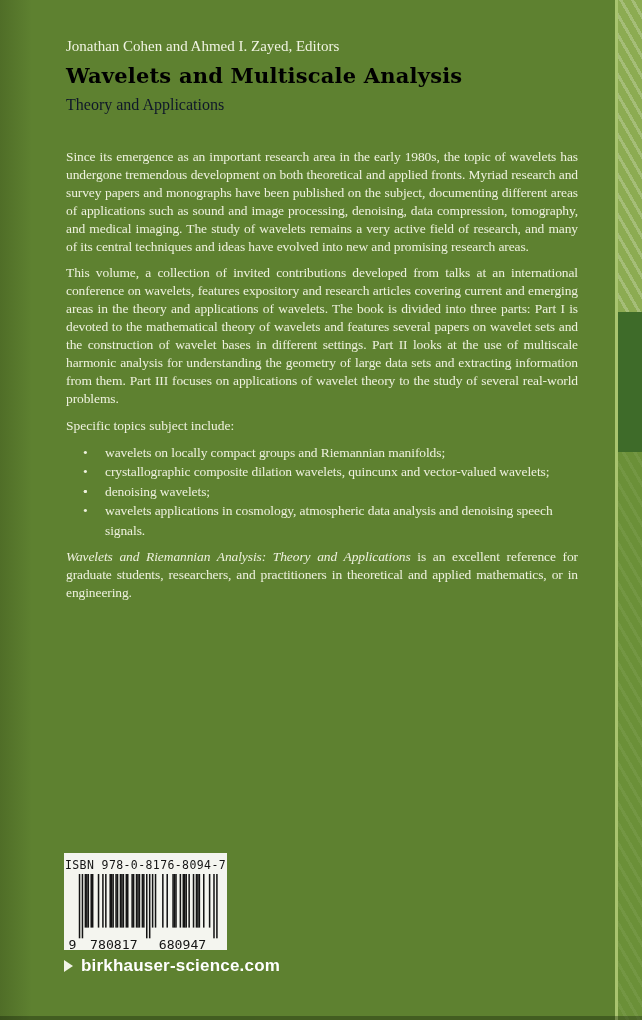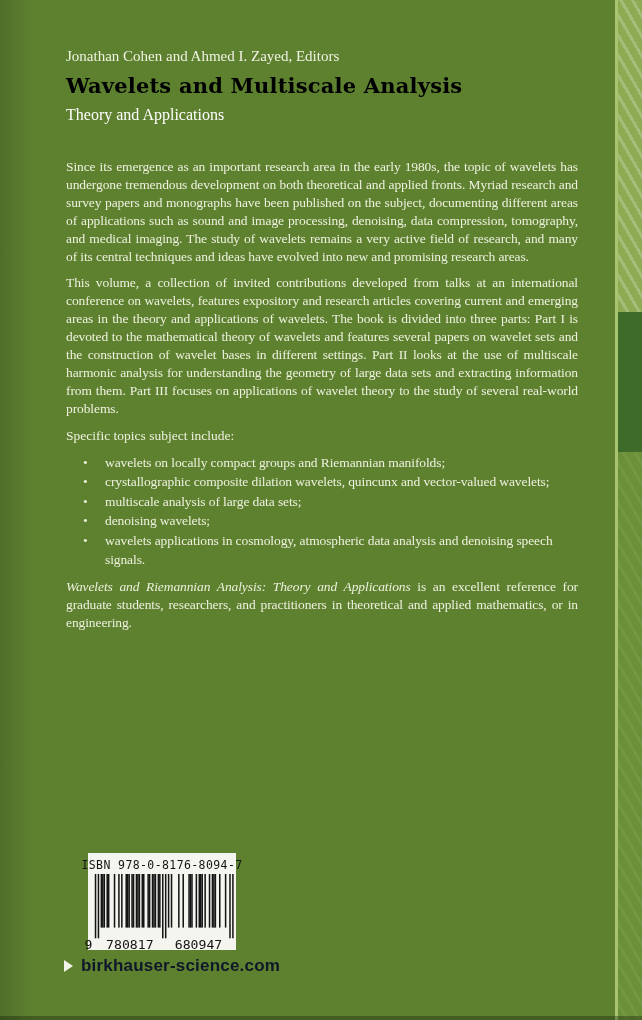--- a/index.html
+++ b/index.html
@@ -58,7 +58,7 @@
 
   
   .content {
-    position:absolute; left:66px; top:46px; width:512px;
+    position:absolute; left:66px; top:36px; width:512px;
   }
   .editors {
     font-size:15px; line-height:20px; margin-bottom:6px;

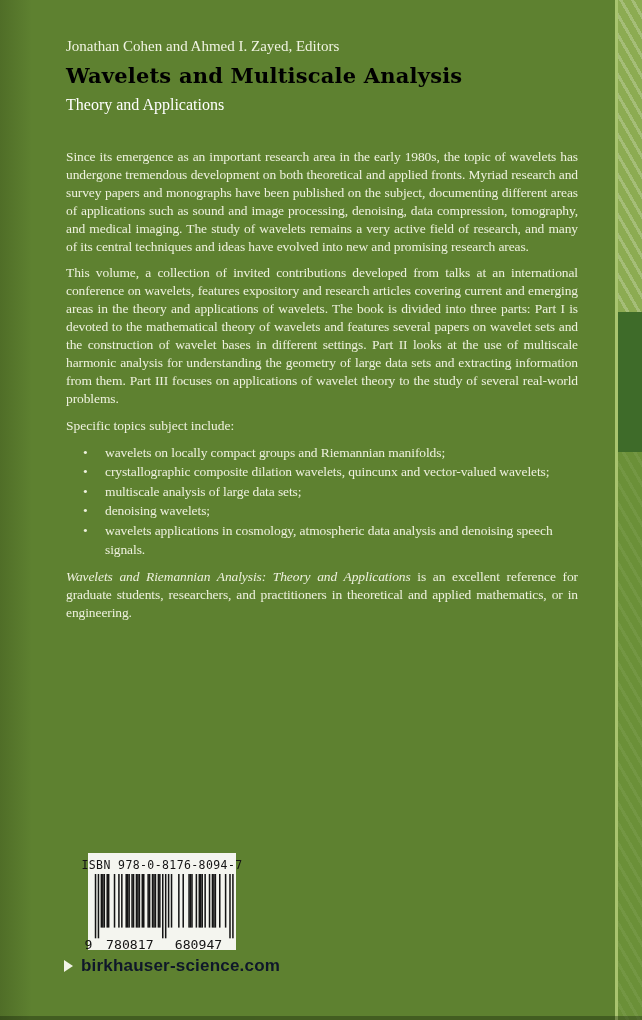--- a/index.html
+++ b/index.html
@@ -70,7 +70,7 @@
     letter-spacing:0.2px; margin-bottom:5px; color:#000000;
   }
   .subtitle {
-    font-size:16px; line-height:21px; margin-bottom:33px; color:#ffffff;
+    font-size:16px; line-height:21px; margin-bottom:33px; color:#0f172a;
   }
   .para {
     font-size:13.5px; line-height:18px;

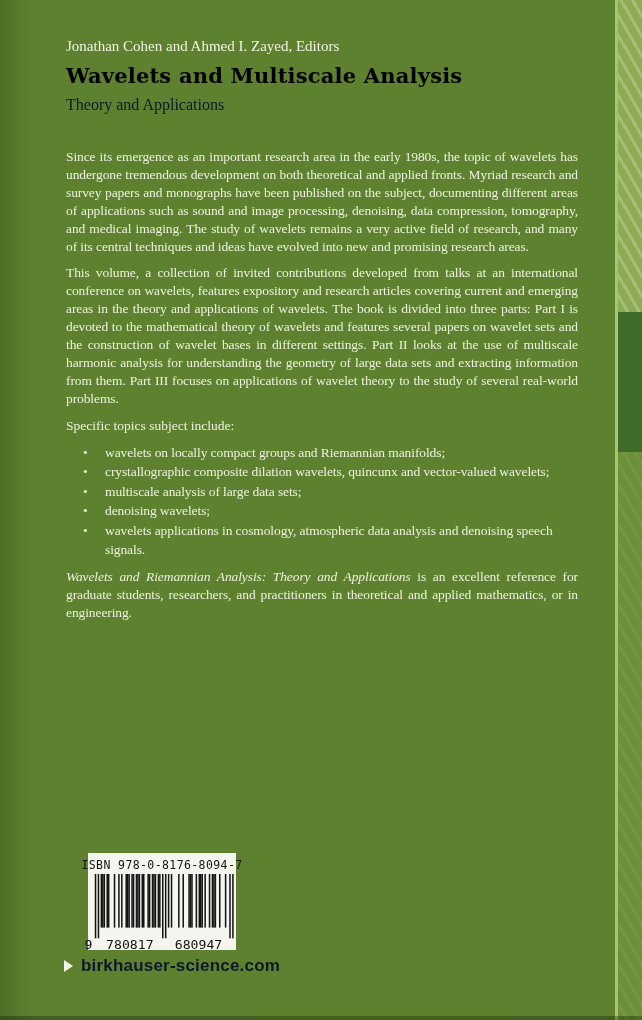--- a/index.html
+++ b/index.html
@@ -163,7 +163,6 @@
       </li>
       <li>
         <span class="bullet-dot">•</span>
-        <span>multiscale analysis of large data sets;</span>
       </li>
       <li>
         <span class="bullet-dot">•</span>

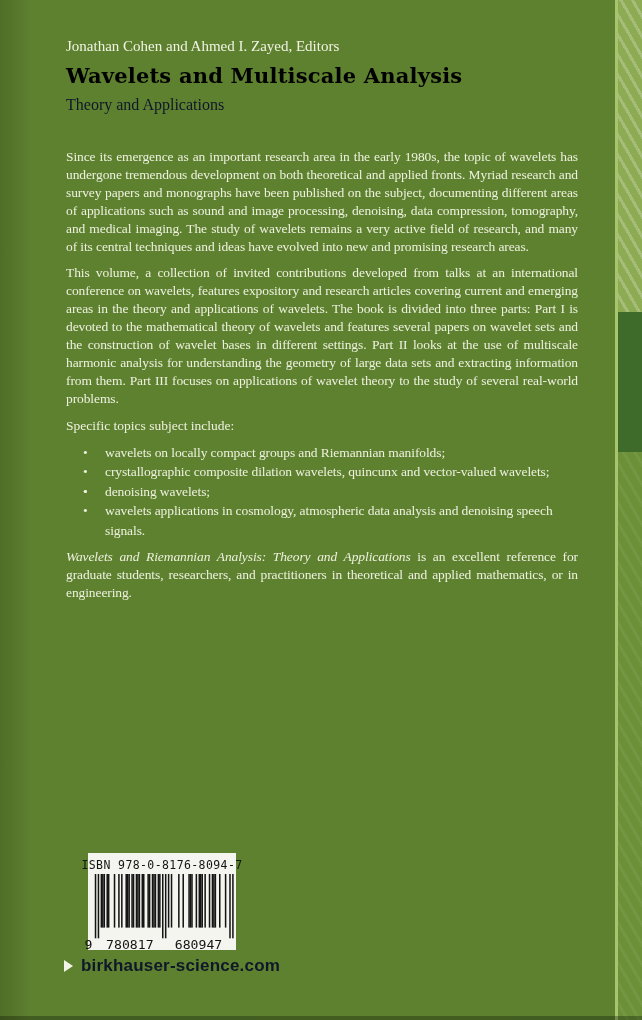--- a/index.html
+++ b/index.html
@@ -93,11 +93,10 @@
 
   
   .barcode-box {
-    position:absolute; left:64px; top:853px; width:148px; height:97px;
+    position:absolute; left:64px; top:853px; width:163px; height:97px;
     background:#f4f5ef;
     display:flex; flex-direction:column; align-items:center;
     padding-top:5px;
-    margin-left:24px;
   }
   .isbn-label {
     font-family:"DejaVu Sans Mono", monospace;

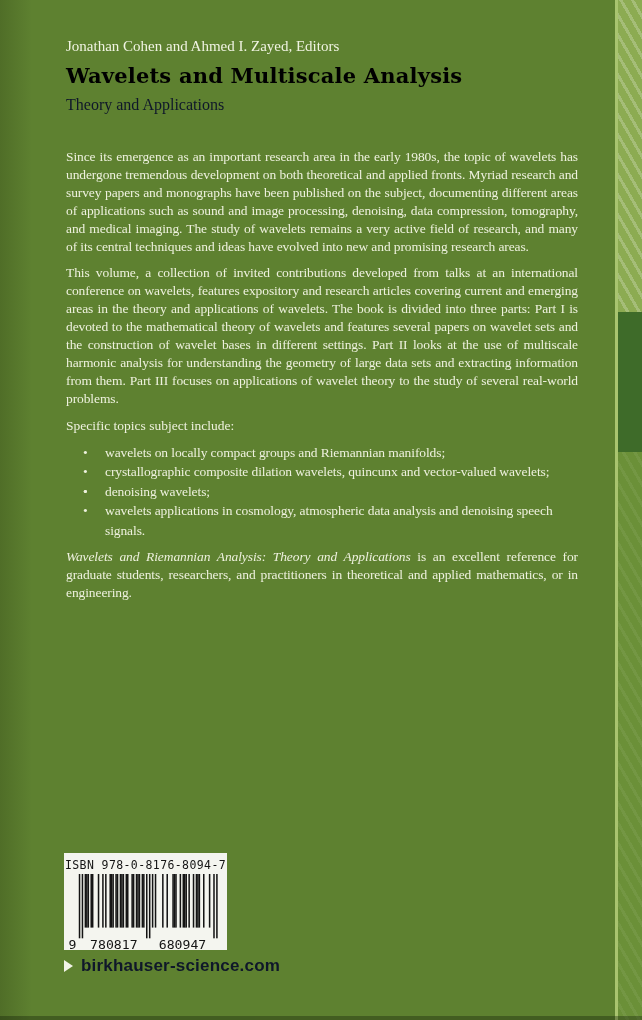--- a/index.html
+++ b/index.html
@@ -124,7 +124,7 @@
   .site-text {
     font-family:"Liberation Sans", sans-serif;
     font-weight:bold; font-size:17px; letter-spacing:0.2px;
-    color:#0f172a;
+    color:#ffffff;
   }
 </style>
 </head>

